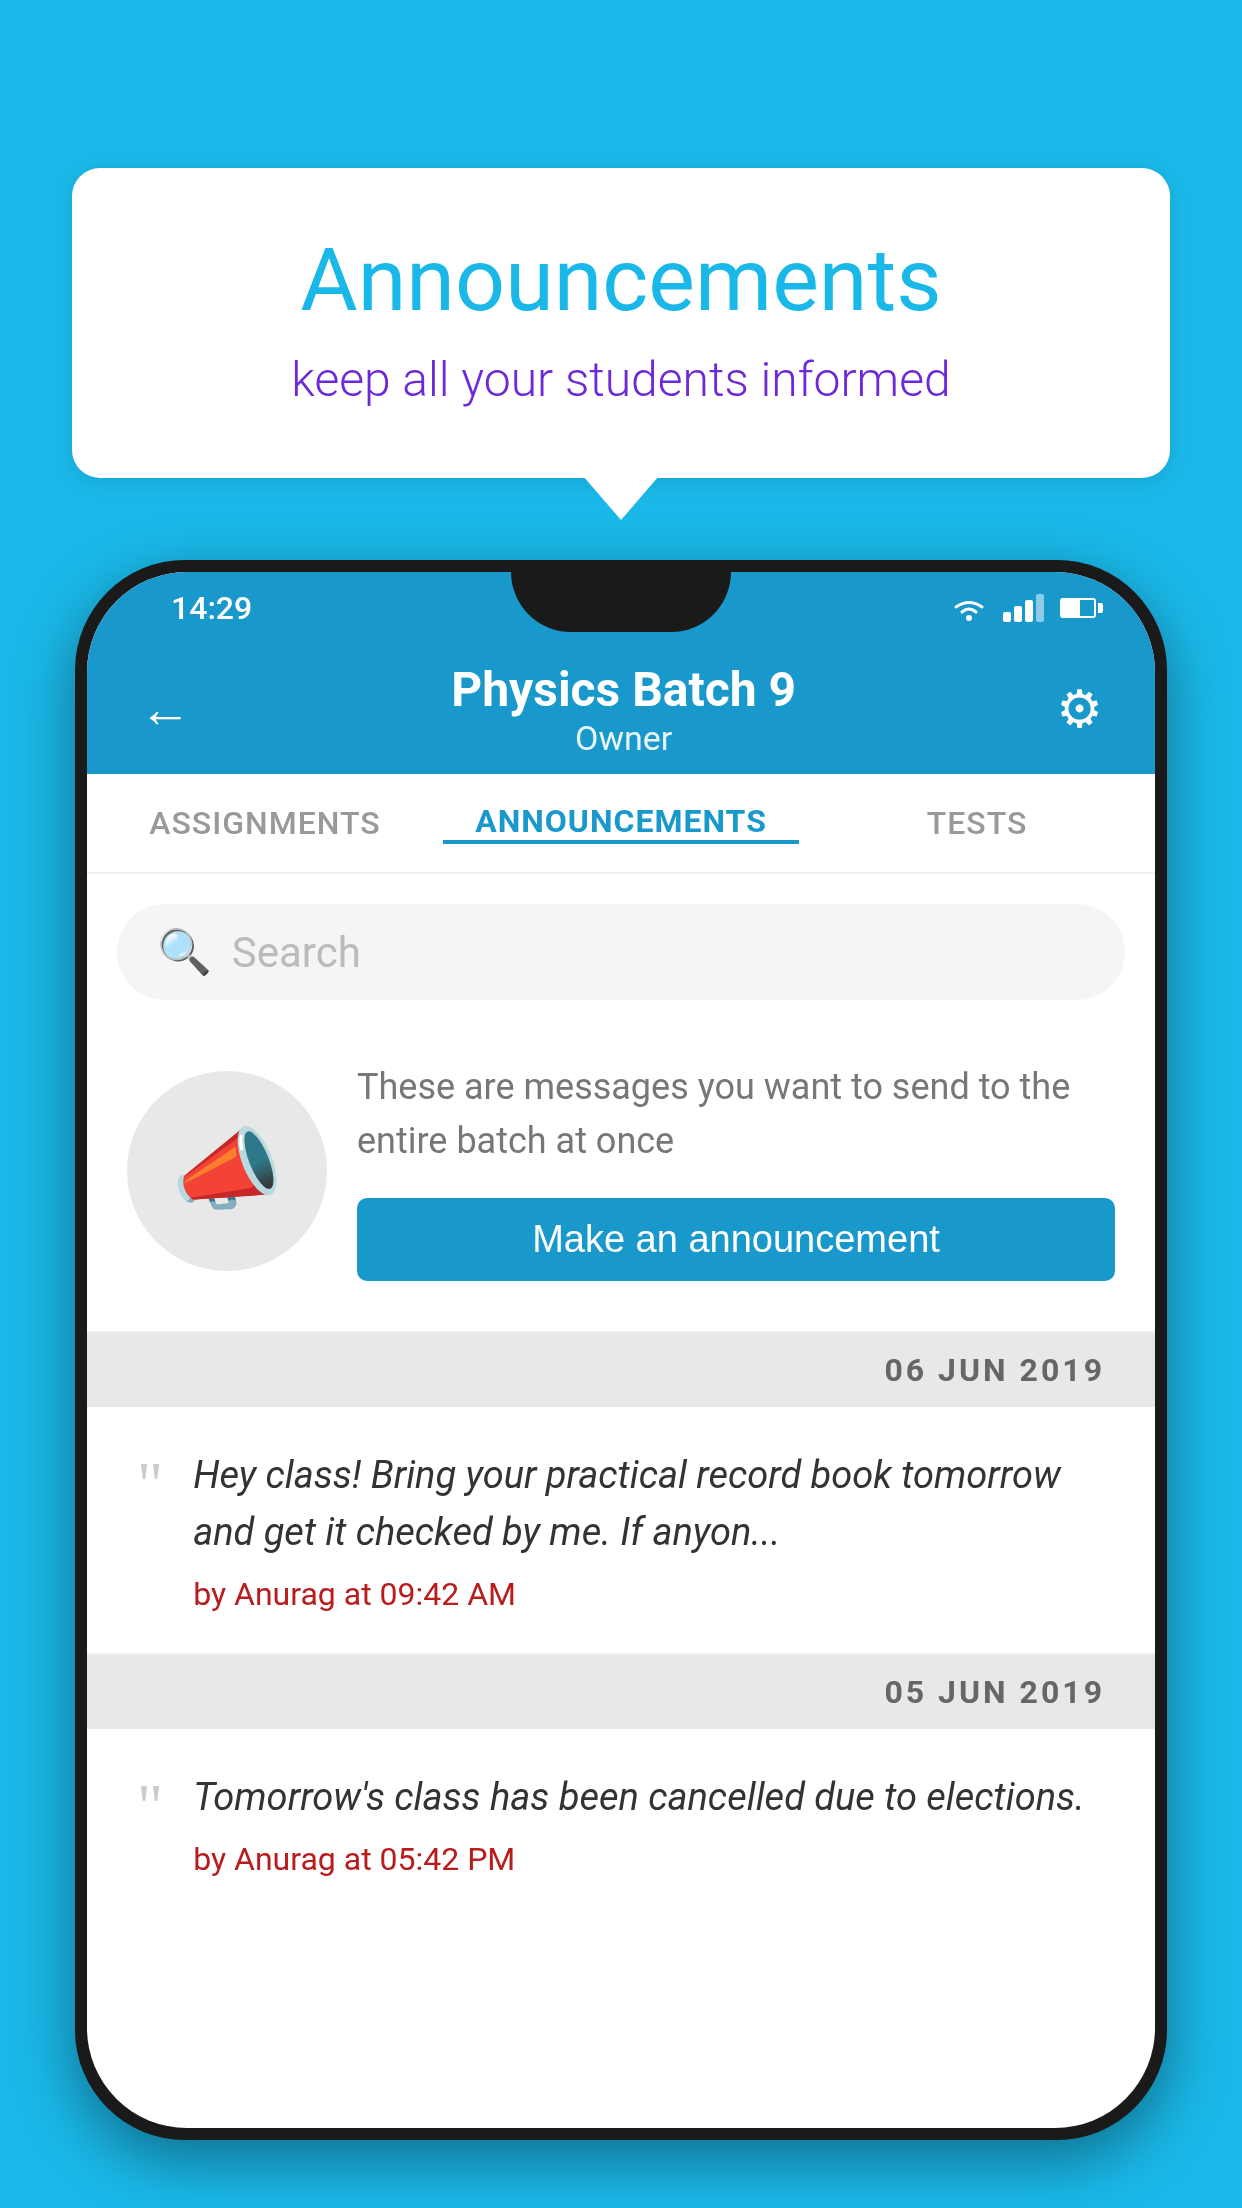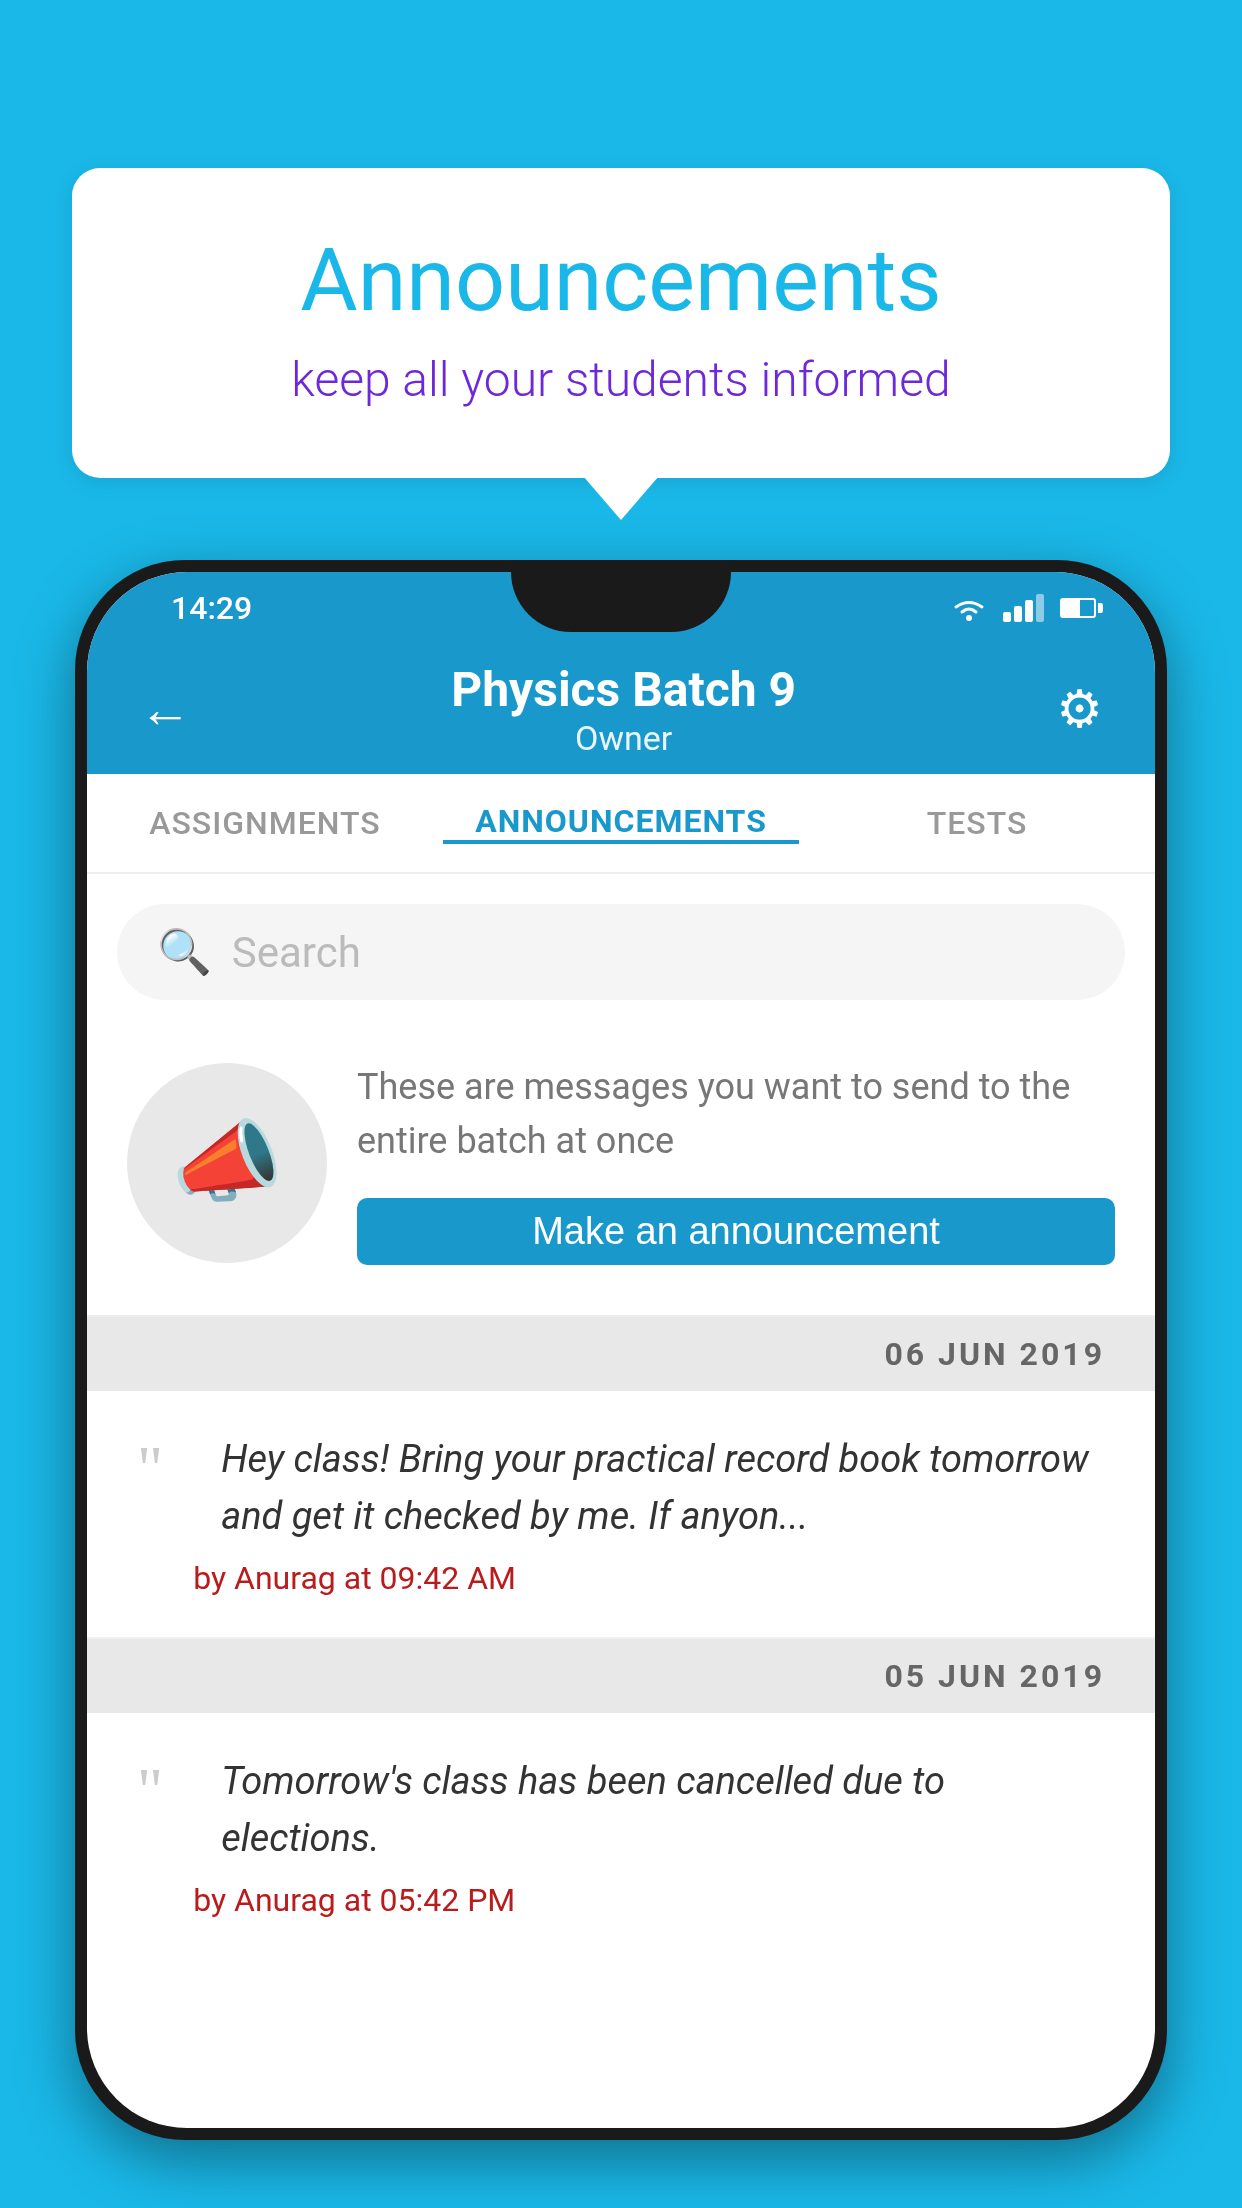--- a/index.html
+++ b/index.html
@@ -230,7 +230,7 @@
       color: white;
       border: none;
       border-radius: 10px;
-      padding: 12px 44px;
+      padding: 20px 44px;
       font-size: 38px;
       font-weight: 500;
       cursor: pointer;

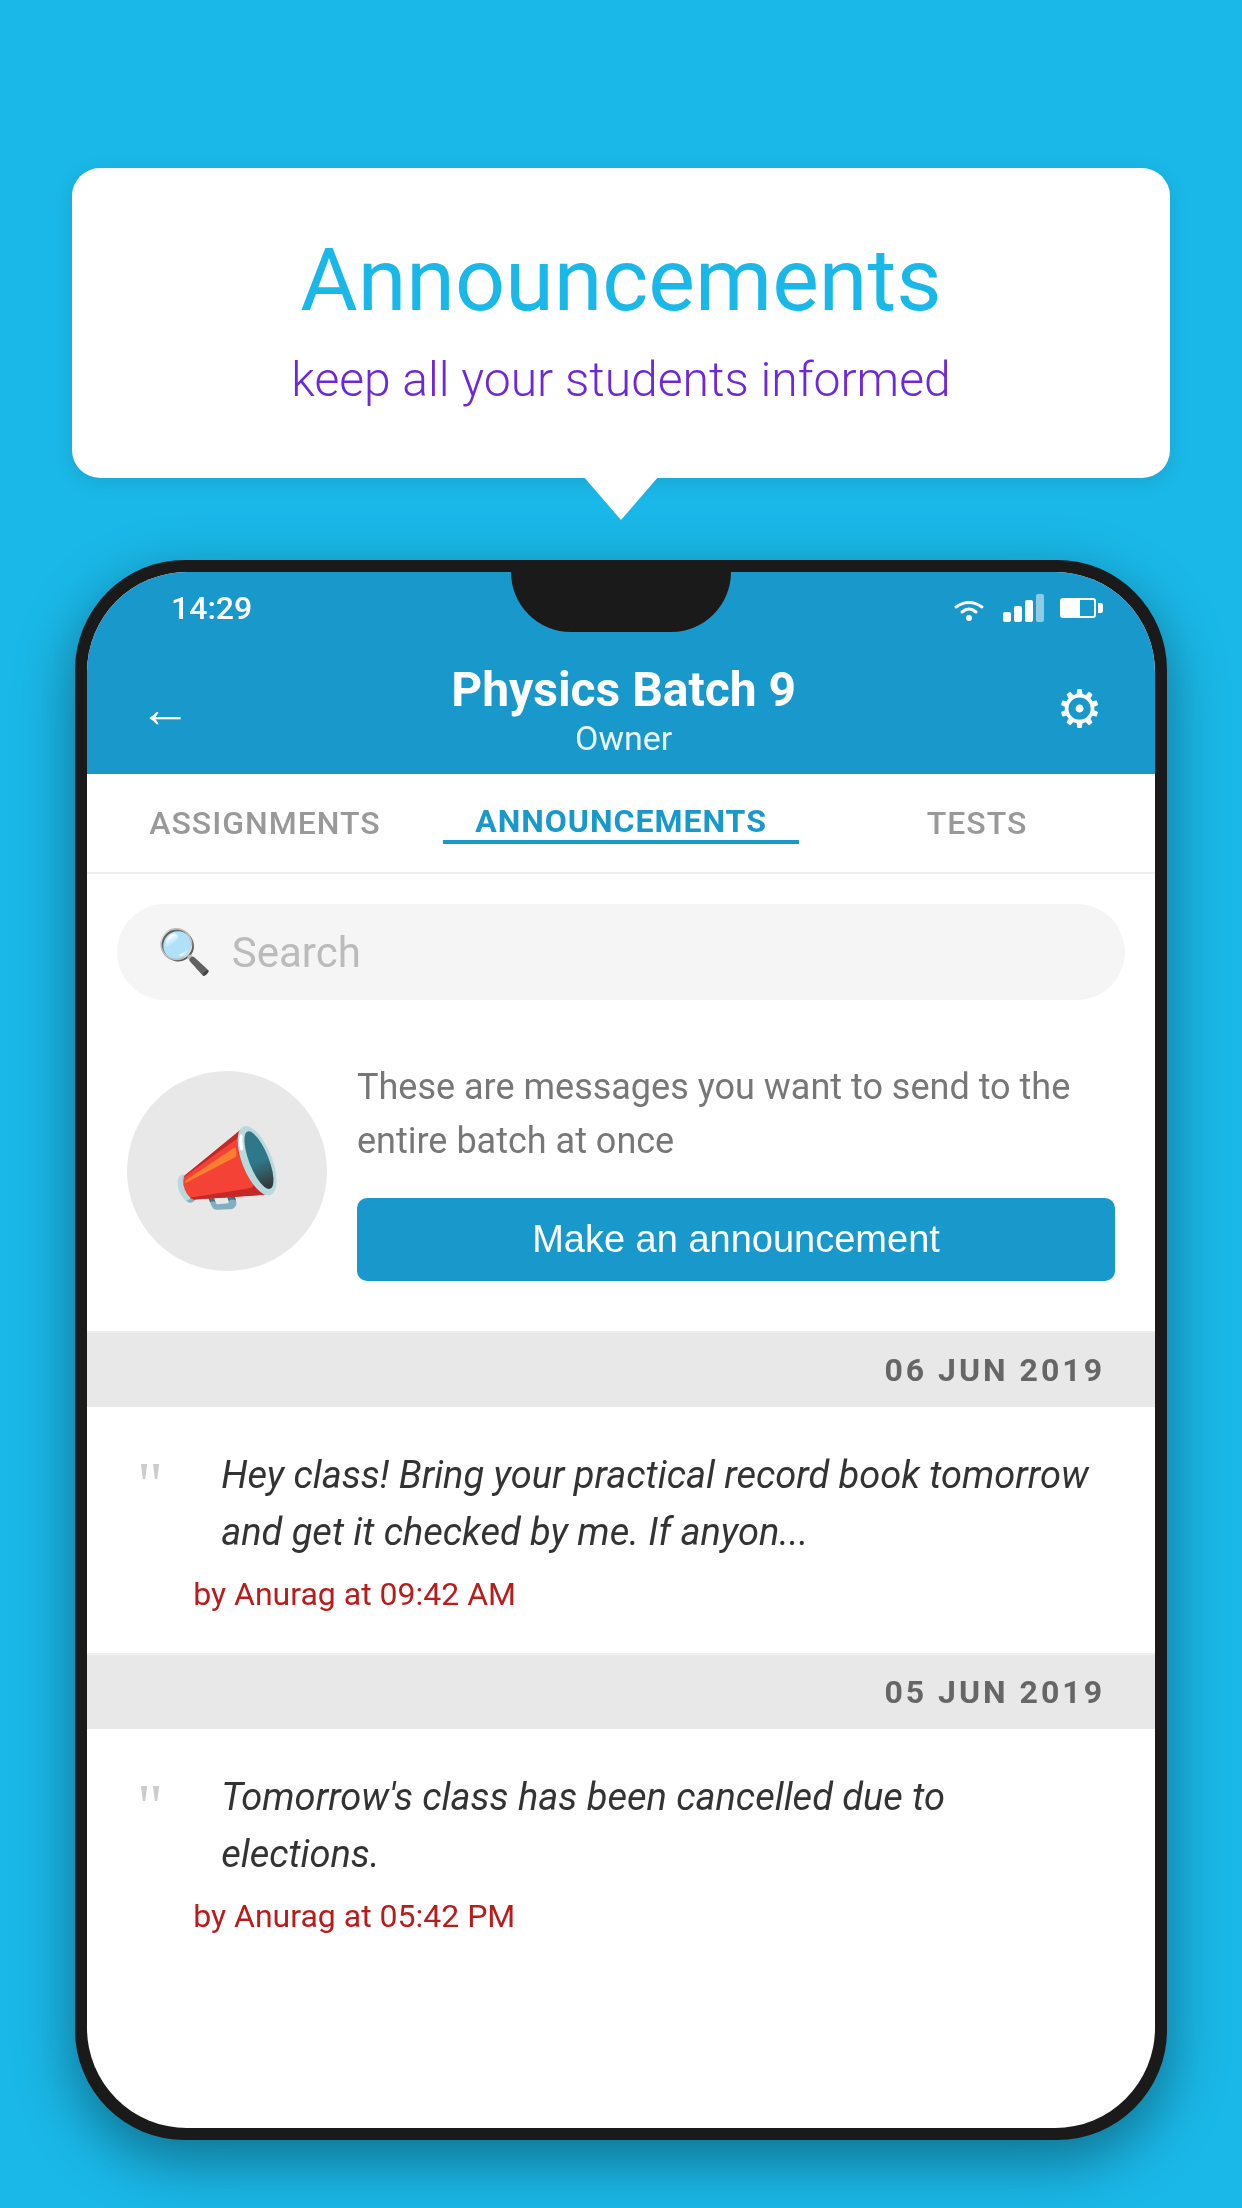--- a/index.html
+++ b/index.html
@@ -271,7 +271,6 @@
       font-style: italic;
       line-height: 1.5;
       margin-bottom: 14px;
-      margin-left: 28px;
     }
     .announcement-meta {
       font-size: 32px;

